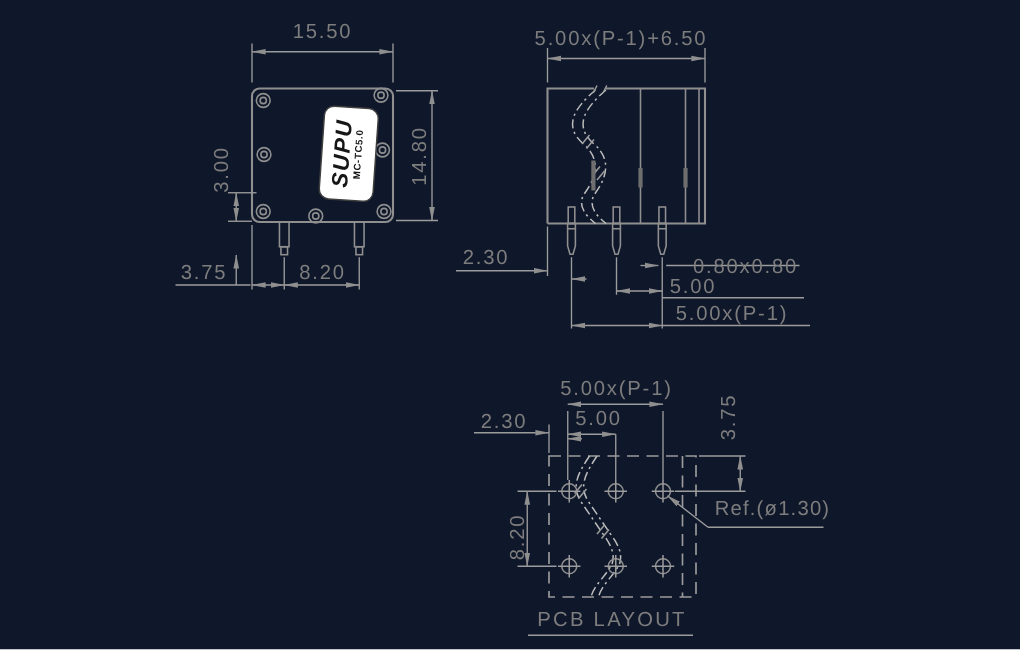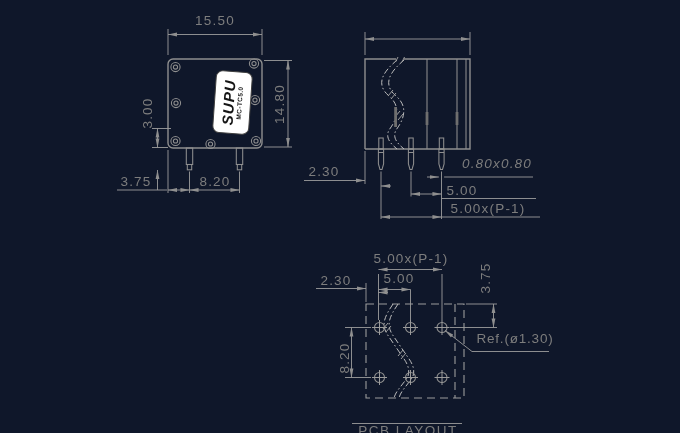--- a/index.html
+++ b/index.html
@@ -261,6 +261,7 @@
     </div>
   </div>
 
+  <span class="txt" style="left:349px;top:19px;width:130px;">5.00x(P-1)+6.50</span>
   <span class="txt" style="left:303px;top:165px;width:42px;">2.30</span>
   <span class="txt" style="left:458px;top:157px;width:78px;font-style:italic;">0.80x0.80</span>
   <span class="txt" style="left:444px;top:184px;width:36px;">5.00</span>

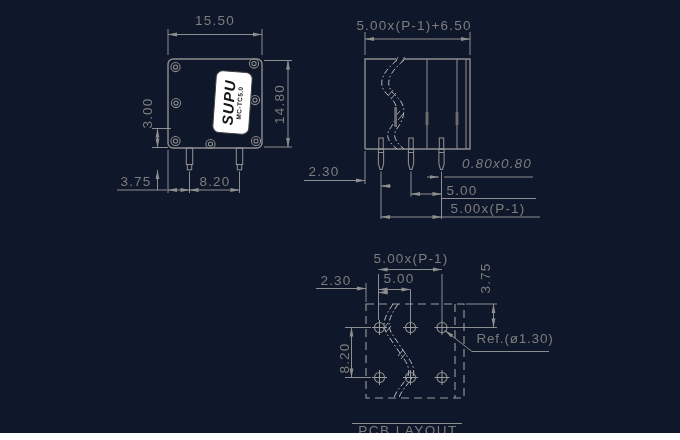--- a/index.html
+++ b/index.html
@@ -263,7 +263,7 @@
 
   <span class="txt" style="left:349px;top:19px;width:130px;">5.00x(P-1)+6.50</span>
   <span class="txt" style="left:303px;top:165px;width:42px;">2.30</span>
-  <span class="txt" style="left:458px;top:157px;width:78px;font-style:italic;">0.80x0.80</span>
+  <span class="txt" style="left:458px;top:171px;width:78px;">0.80x0.80</span>
   <span class="txt" style="left:444px;top:184px;width:36px;">5.00</span>
   <span class="txt" style="left:450px;top:202px;width:76px;">5.00x(P-1)</span>
 

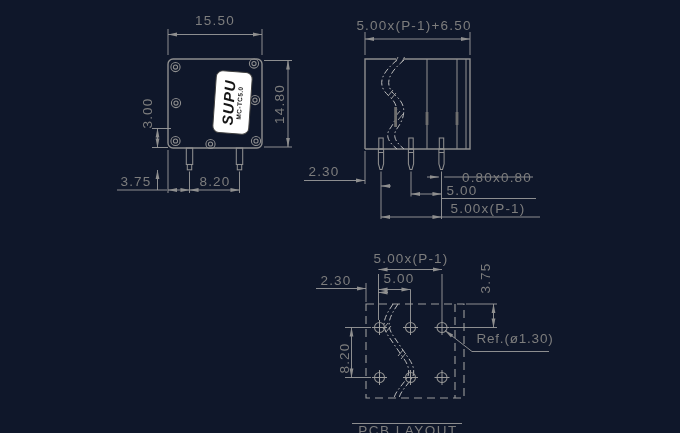--- a/index.html
+++ b/index.html
@@ -273,7 +273,7 @@
   <span class="txt rot" style="left:457px;top:270.5px;width:58px;height:14px;">3.75</span>
   <span class="txt rot" style="left:315.5px;top:350.5px;width:58px;height:14px;">8.20</span>
   <span class="txt left" style="left:475px;top:332px;width:80px;letter-spacing:0.8px;">Ref.(ø1.30)</span>
-  <span class="txt title" style="left:340px;top:424px;width:136px;">PCB LAYOUT</span>
+  <span class="txt title" style="left:340px;top:406px;width:136px;">PCB LAYOUT</span>
 
 </div>
 

